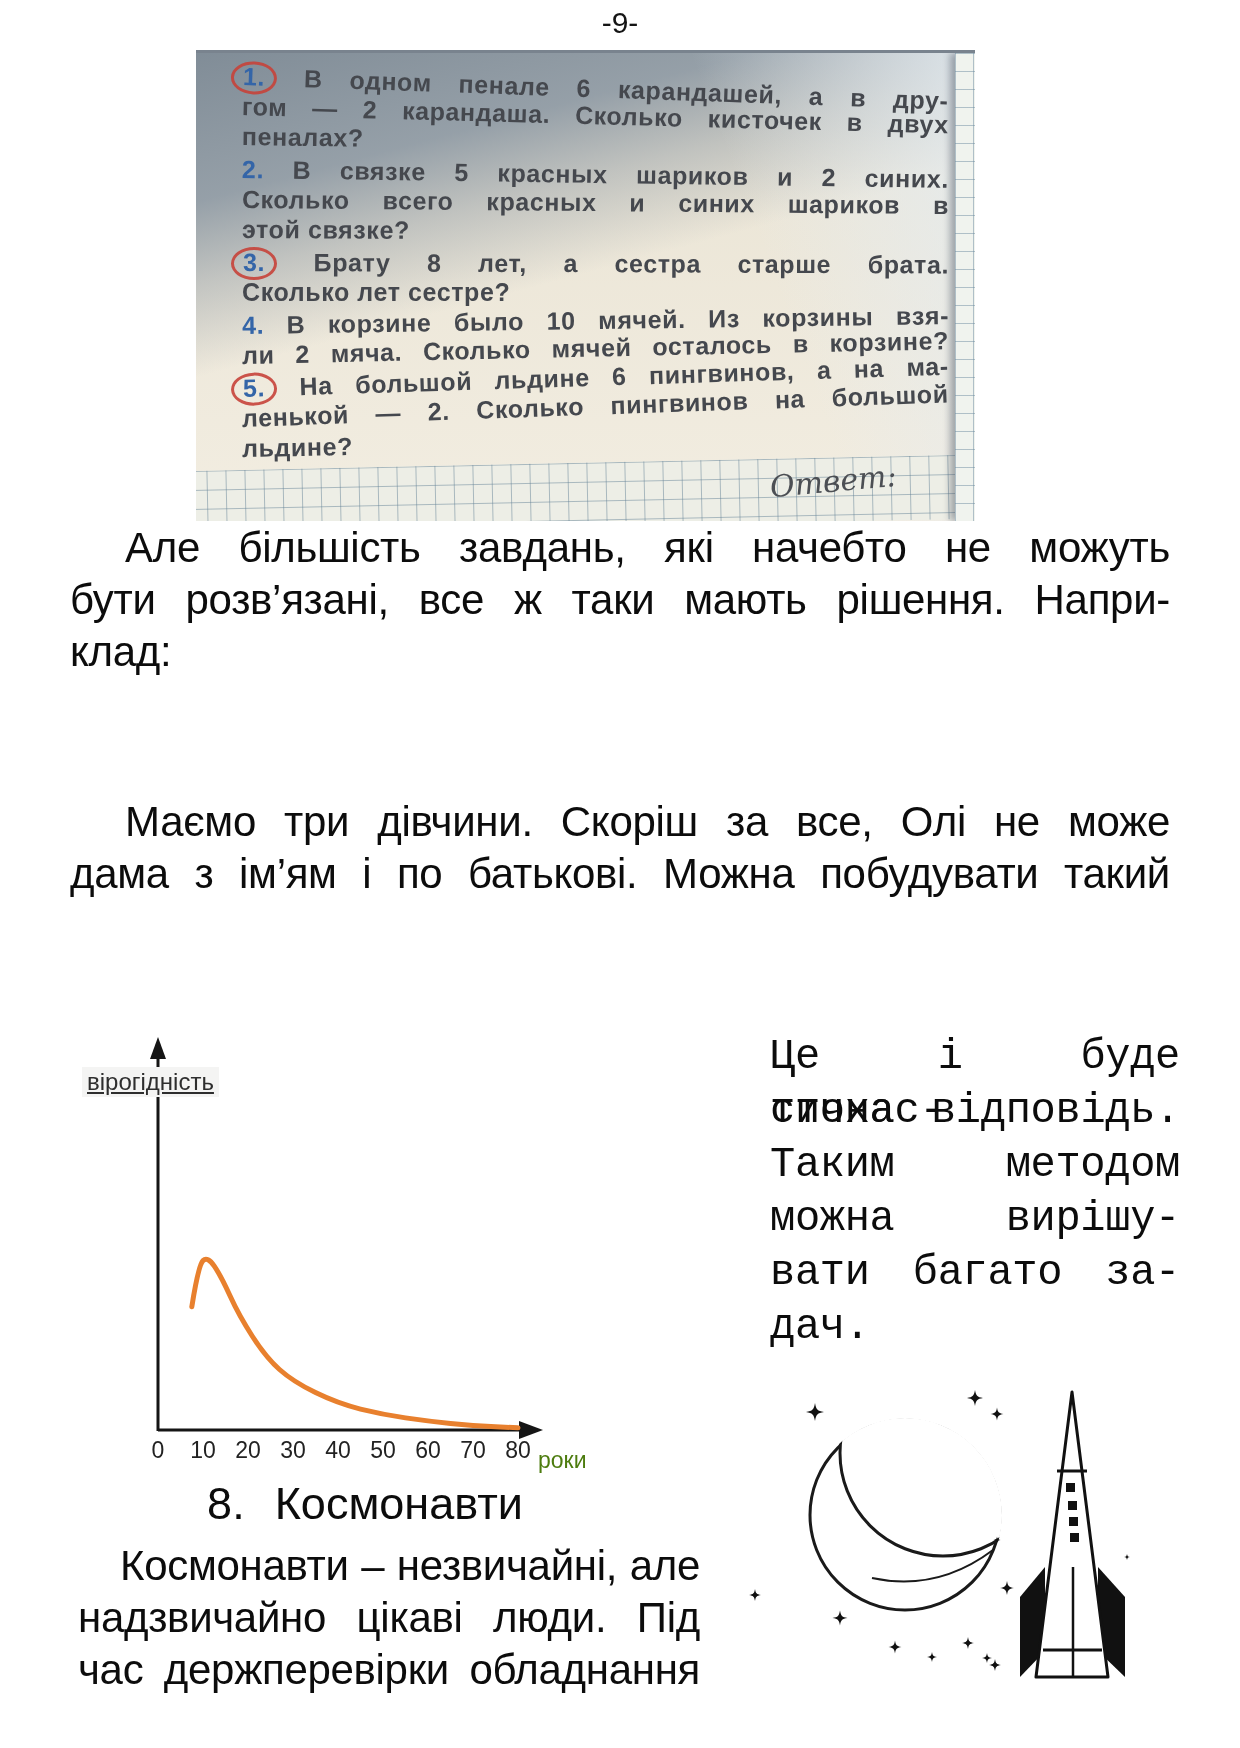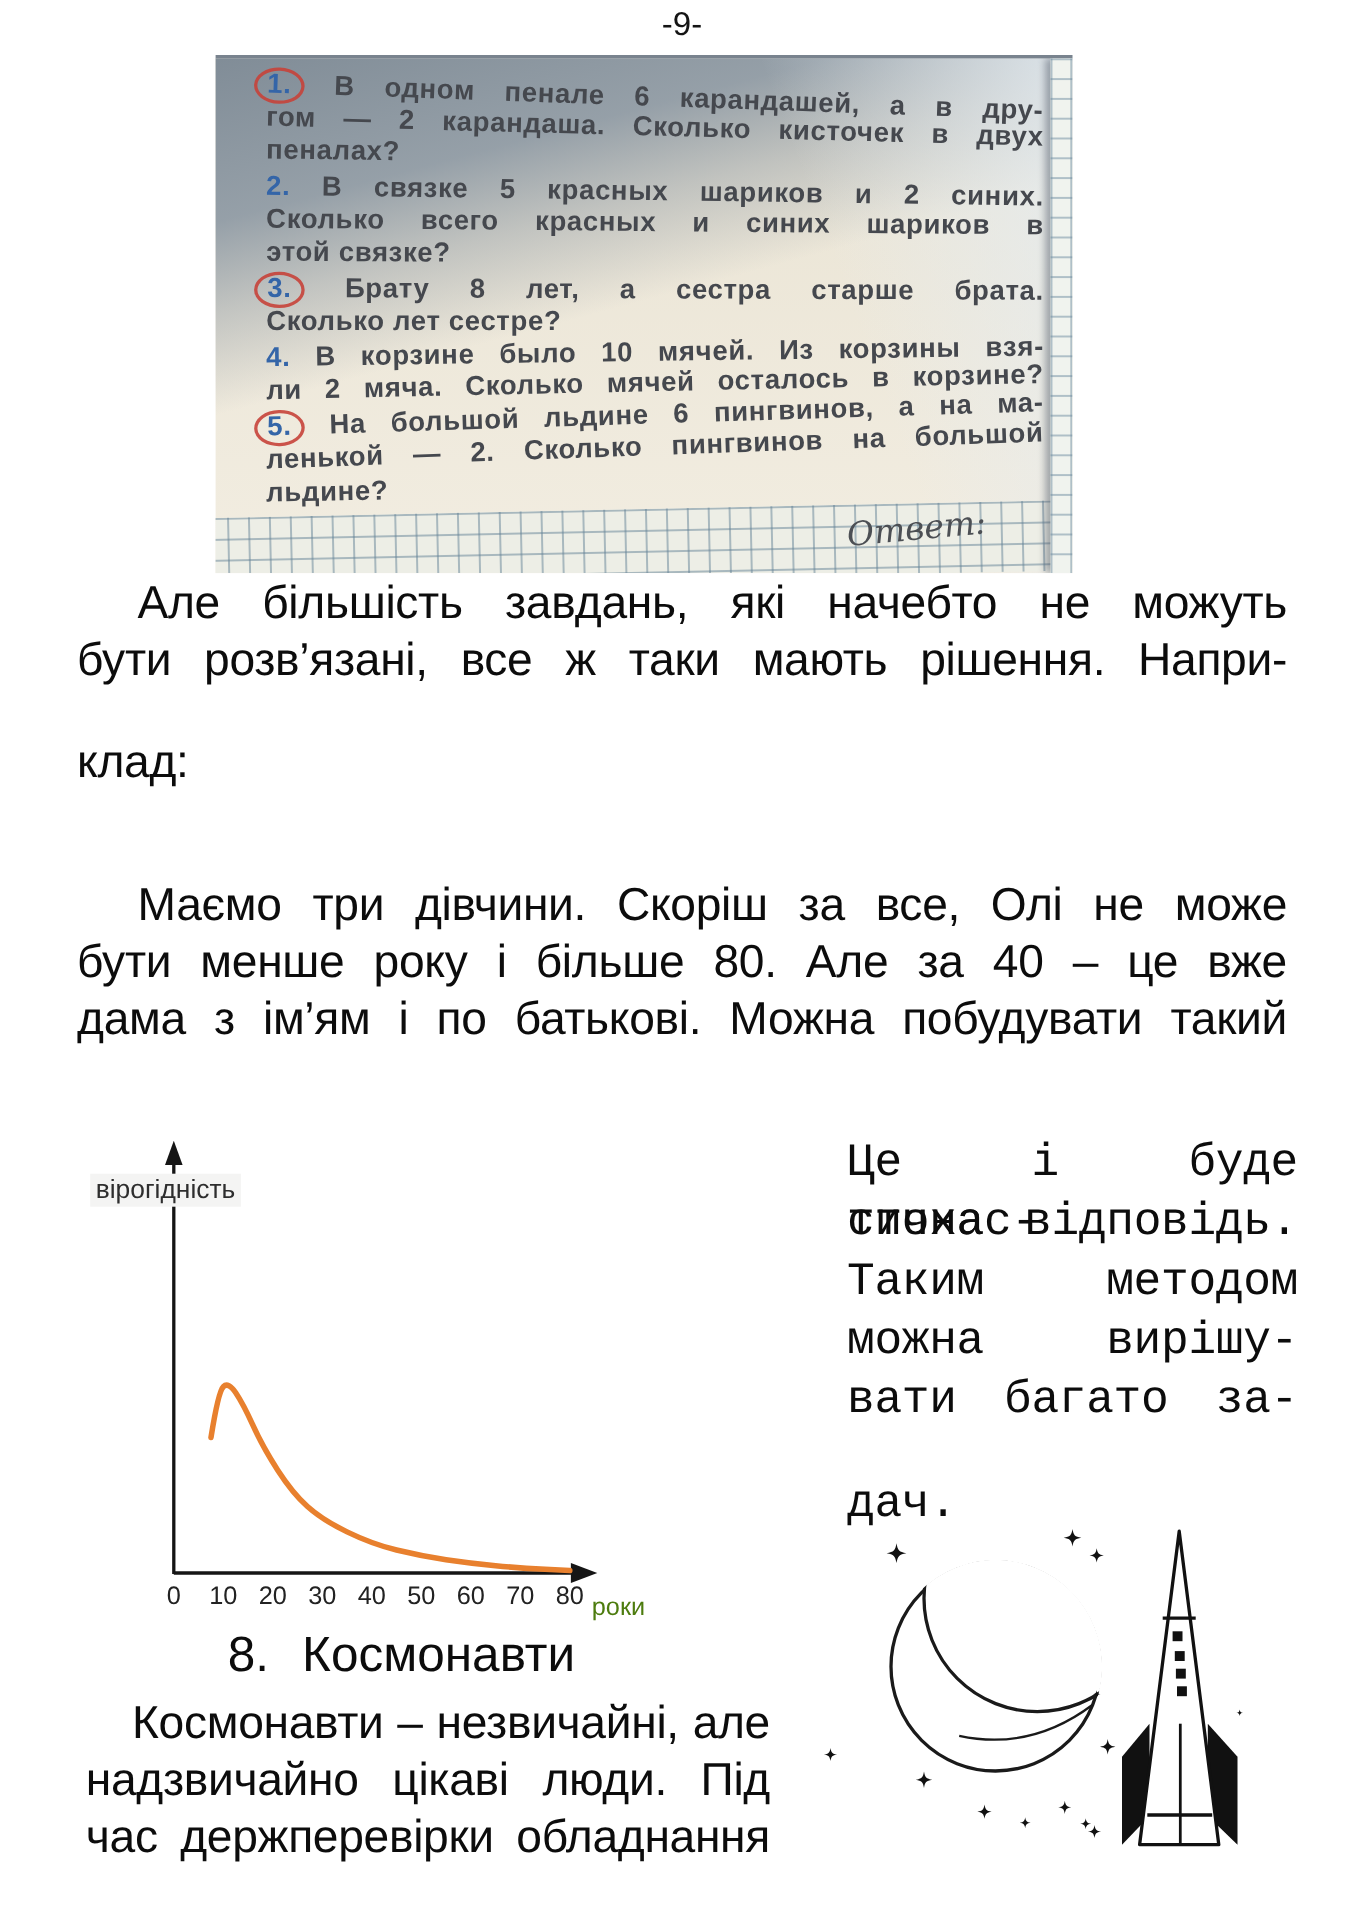--- a/index.html
+++ b/index.html
@@ -40,7 +40,7 @@
   .tblock{position:absolute;}
   .tline{font-size:42px;line-height:52px;height:52px;letter-spacing:-.3px;
         text-align:justify;text-align-last:justify;}
-  .tline.end{text-align-last:left;margin-top:40px;}
+  .tline.end{text-align-last:left;}
   .tline.ind{text-indent:55px;}
   .tline.ind2{text-indent:42px;}
 

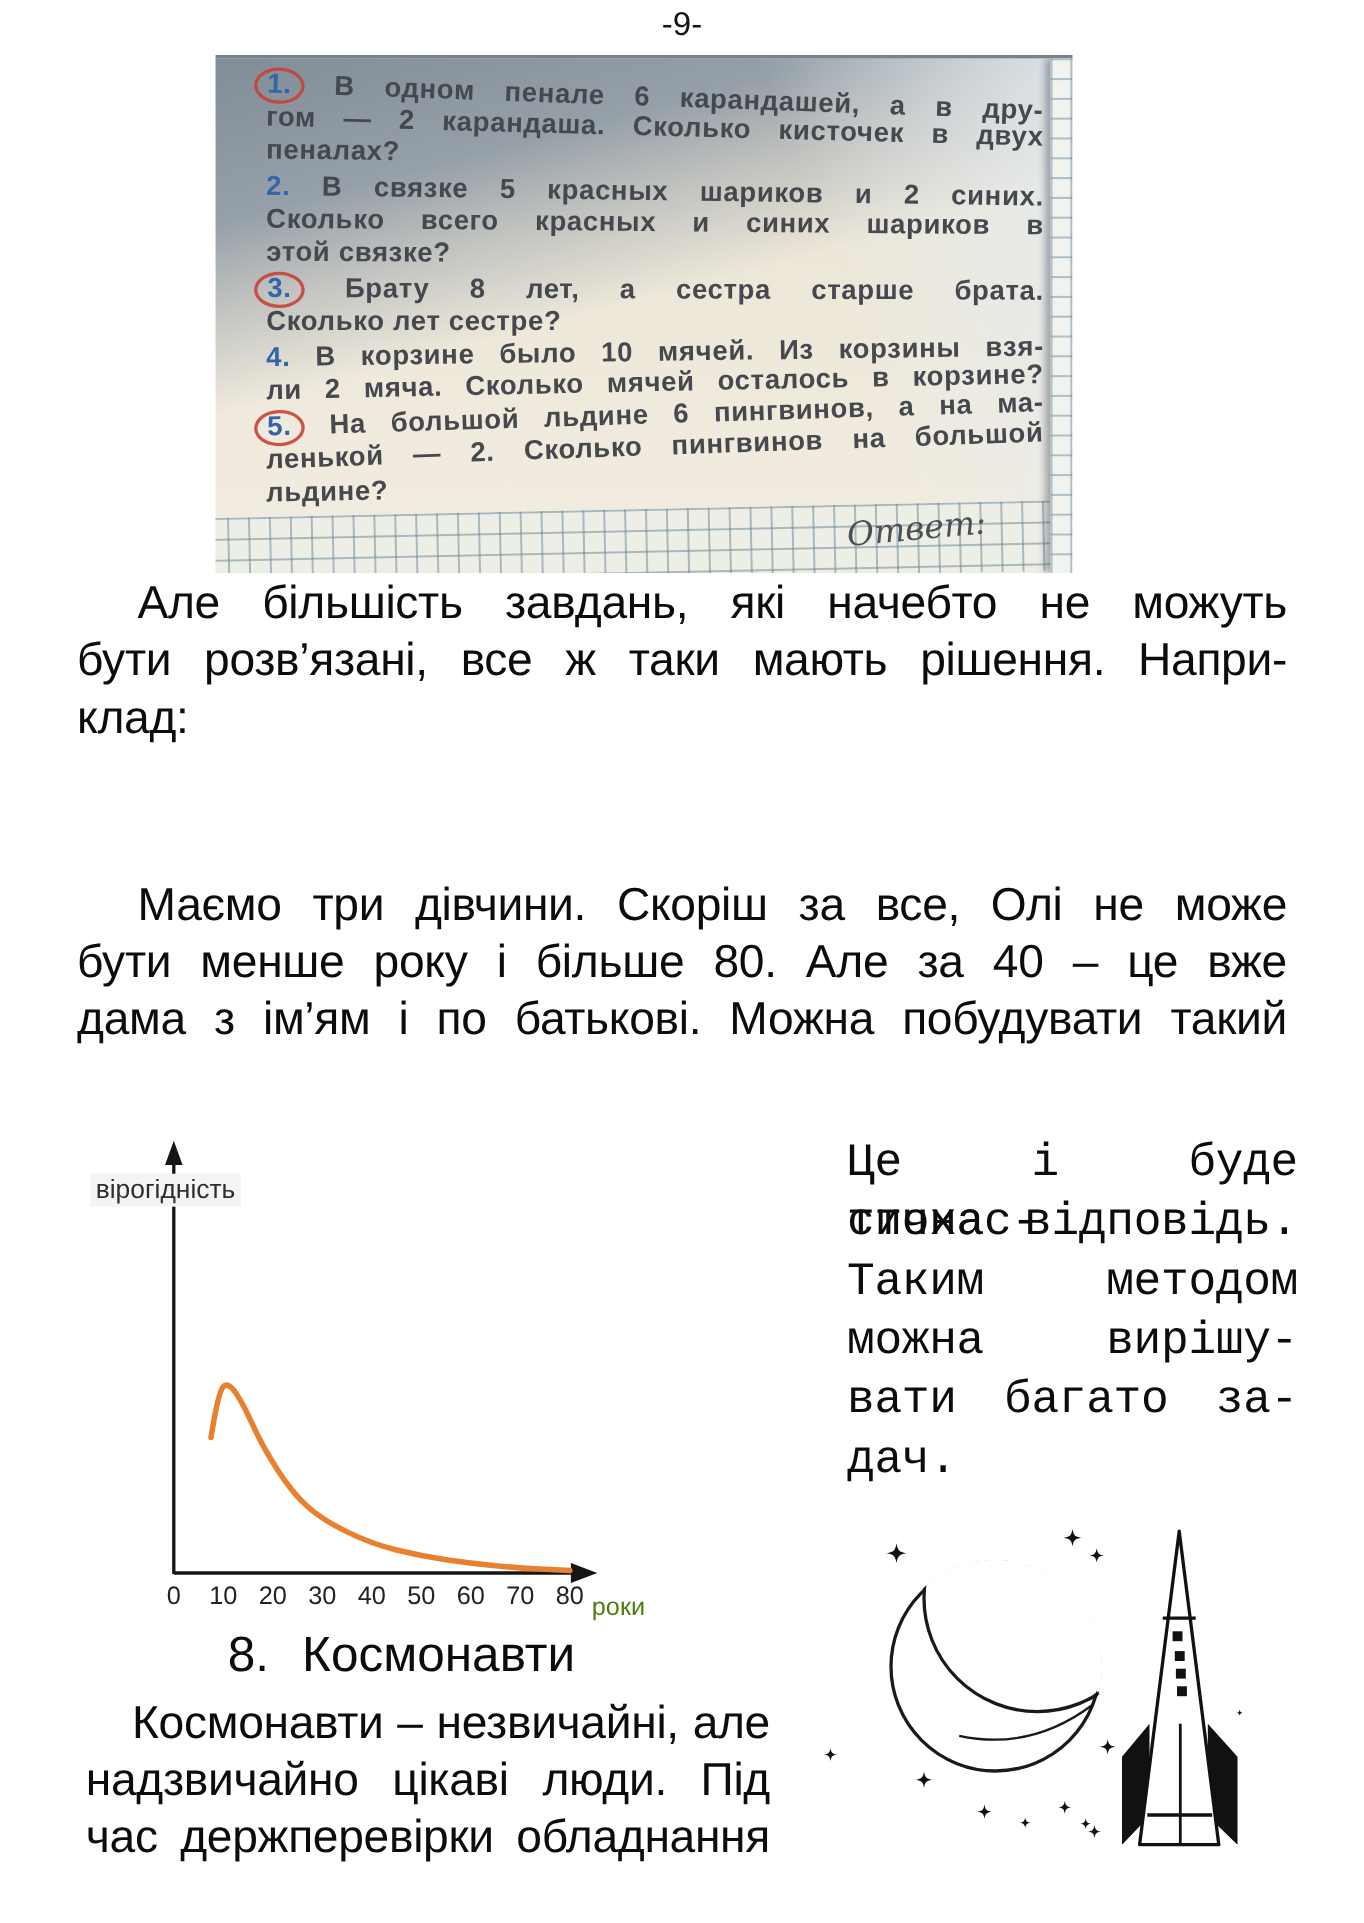--- a/index.html
+++ b/index.html
@@ -116,7 +116,6 @@
 
   <div class="tblock" style="left:70px;top:796px;width:1100px">
     <div class="tline ind">Маємо три дівчини. Скоріш за все, Олі не може</div>
-    <div class="tline">бути менше року і більше 80. Але за 40 – це вже</div>
     <div class="tline">дама з ім’ям і по батькові. Можна побудувати такий</div>
   </div>
 

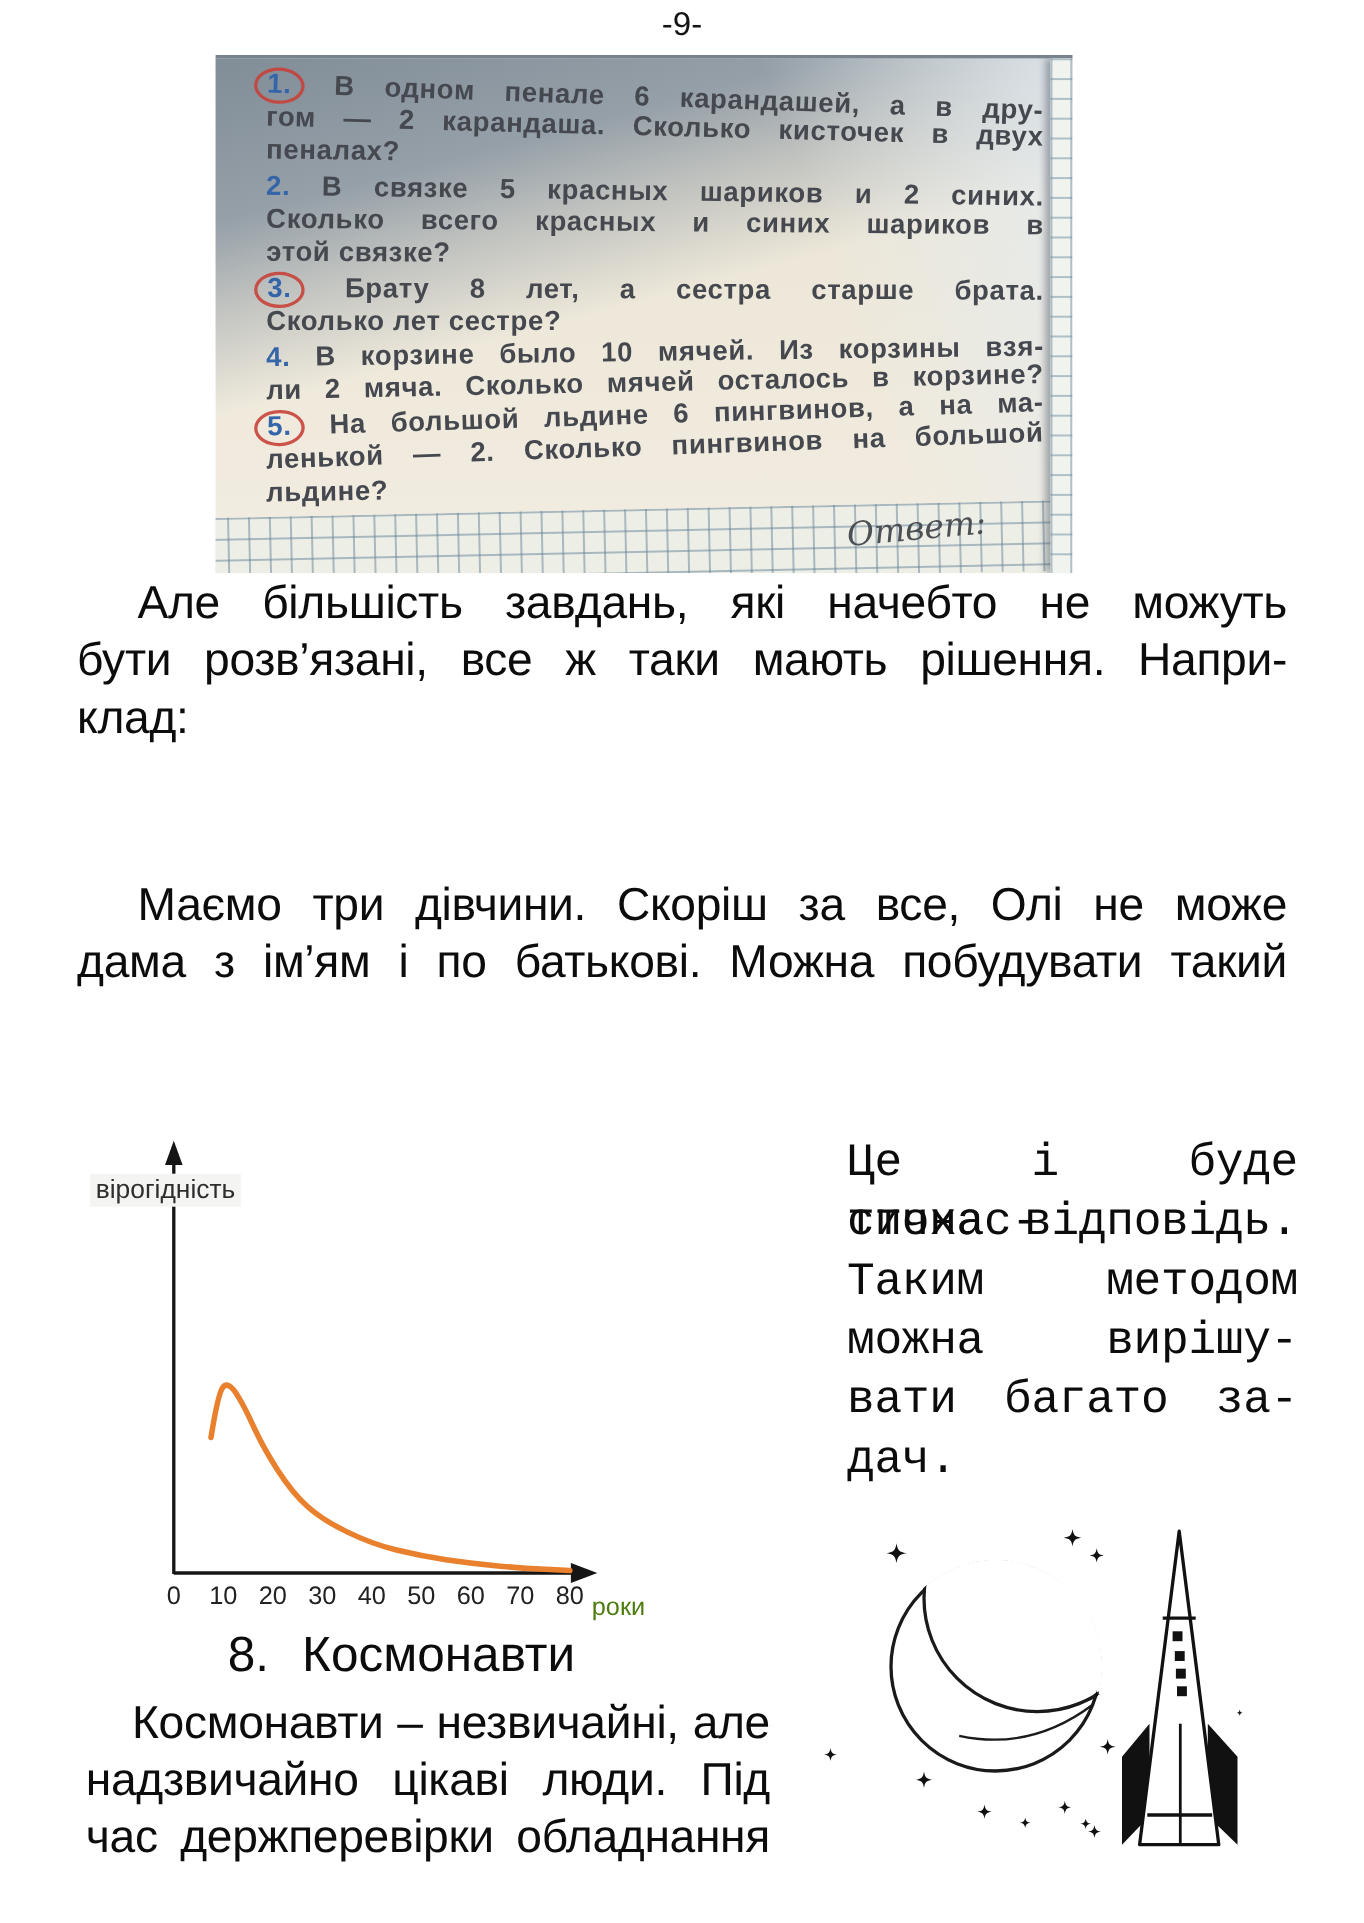--- a/index.html
+++ b/index.html
@@ -47,7 +47,7 @@
   
   .chart{position:absolute;left:60px;top:1035px;width:620px;height:450px;}
   .chart svg{position:absolute;left:0;top:0;}
-  .ylab{position:absolute;left:22px;top:32px;font-size:24px;color:#2e2e2e;background:#f4f4f3;padding:1px 5px;}
+  .ylab{position:absolute;left:22px;top:32px;font-size:24px;color:#2e2e2e;background:#f4f4f3;padding:1px 5px;text-decoration:underline;}
   .xtick{position:absolute;top:402px;width:30px;text-align:center;font-size:23px;color:#222;}
   .xunit{position:absolute;left:478px;top:412px;font-size:23px;color:#4d7c0f;text-align:center;}
 

